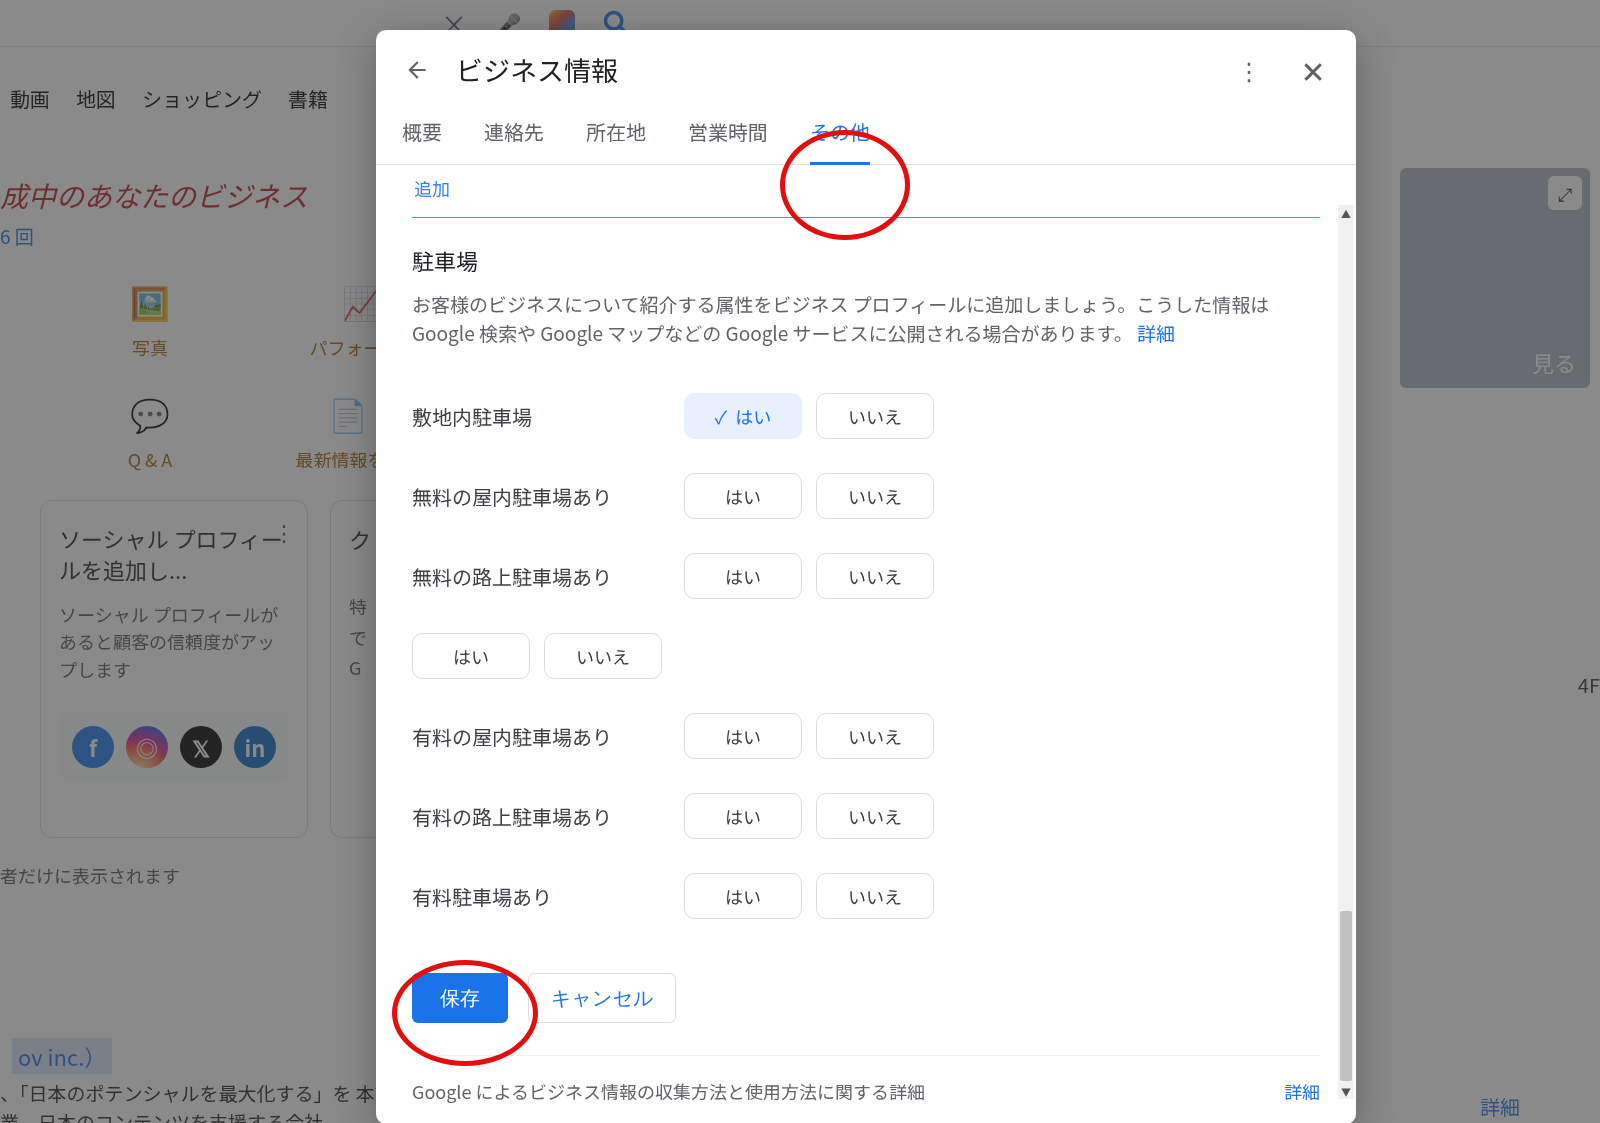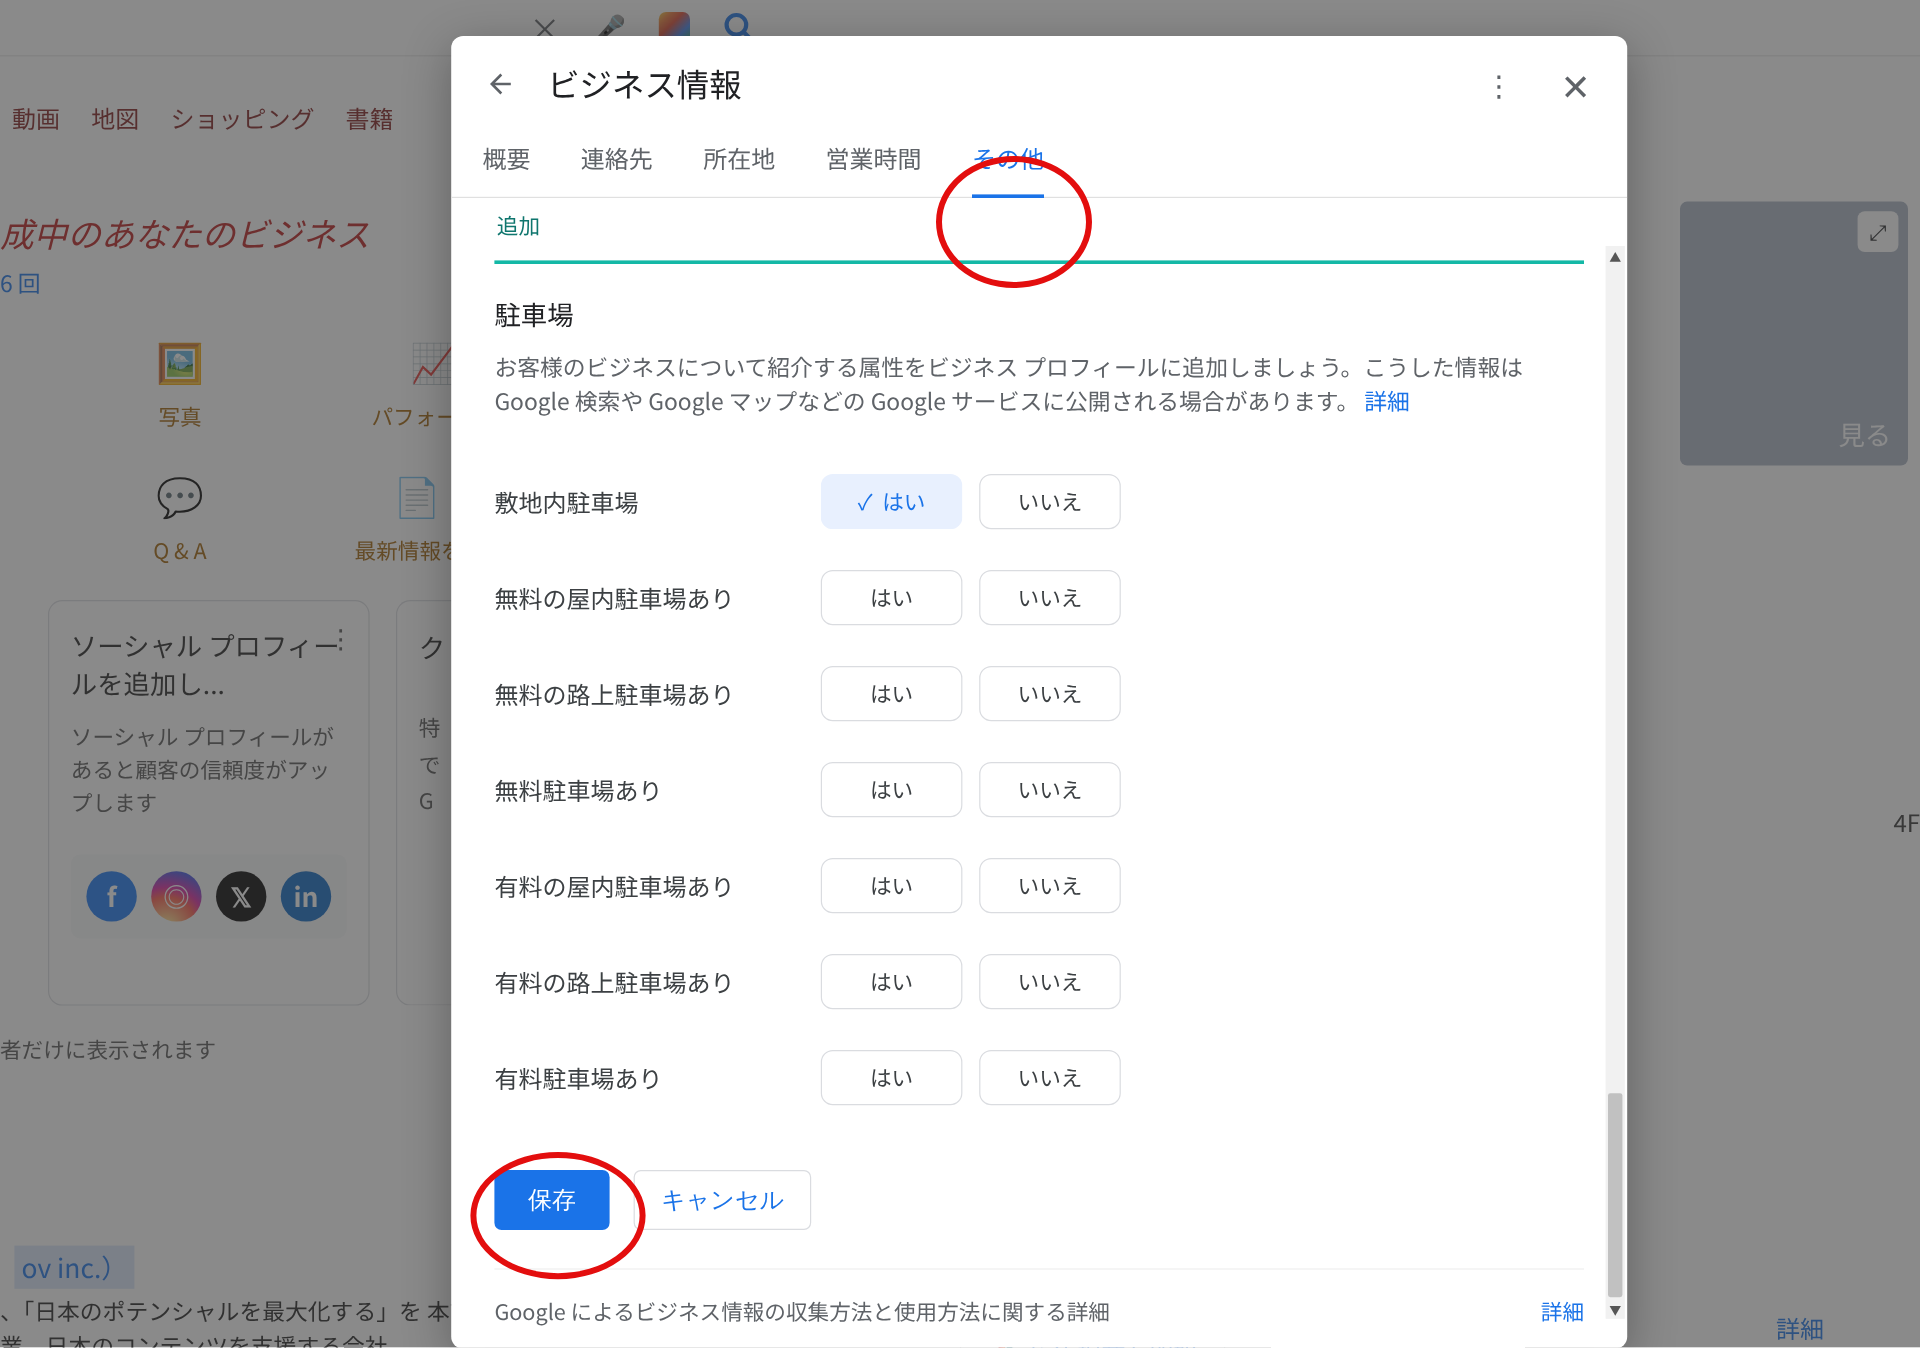--- a/index.html
+++ b/index.html
@@ -41,7 +41,7 @@
     top: 84px; left: 10px;
     display: flex; gap: 26px;
     font-size: 20px;
-    color: #7f1d1d;
+    color: #000000;
   }
 
   .bg-title {

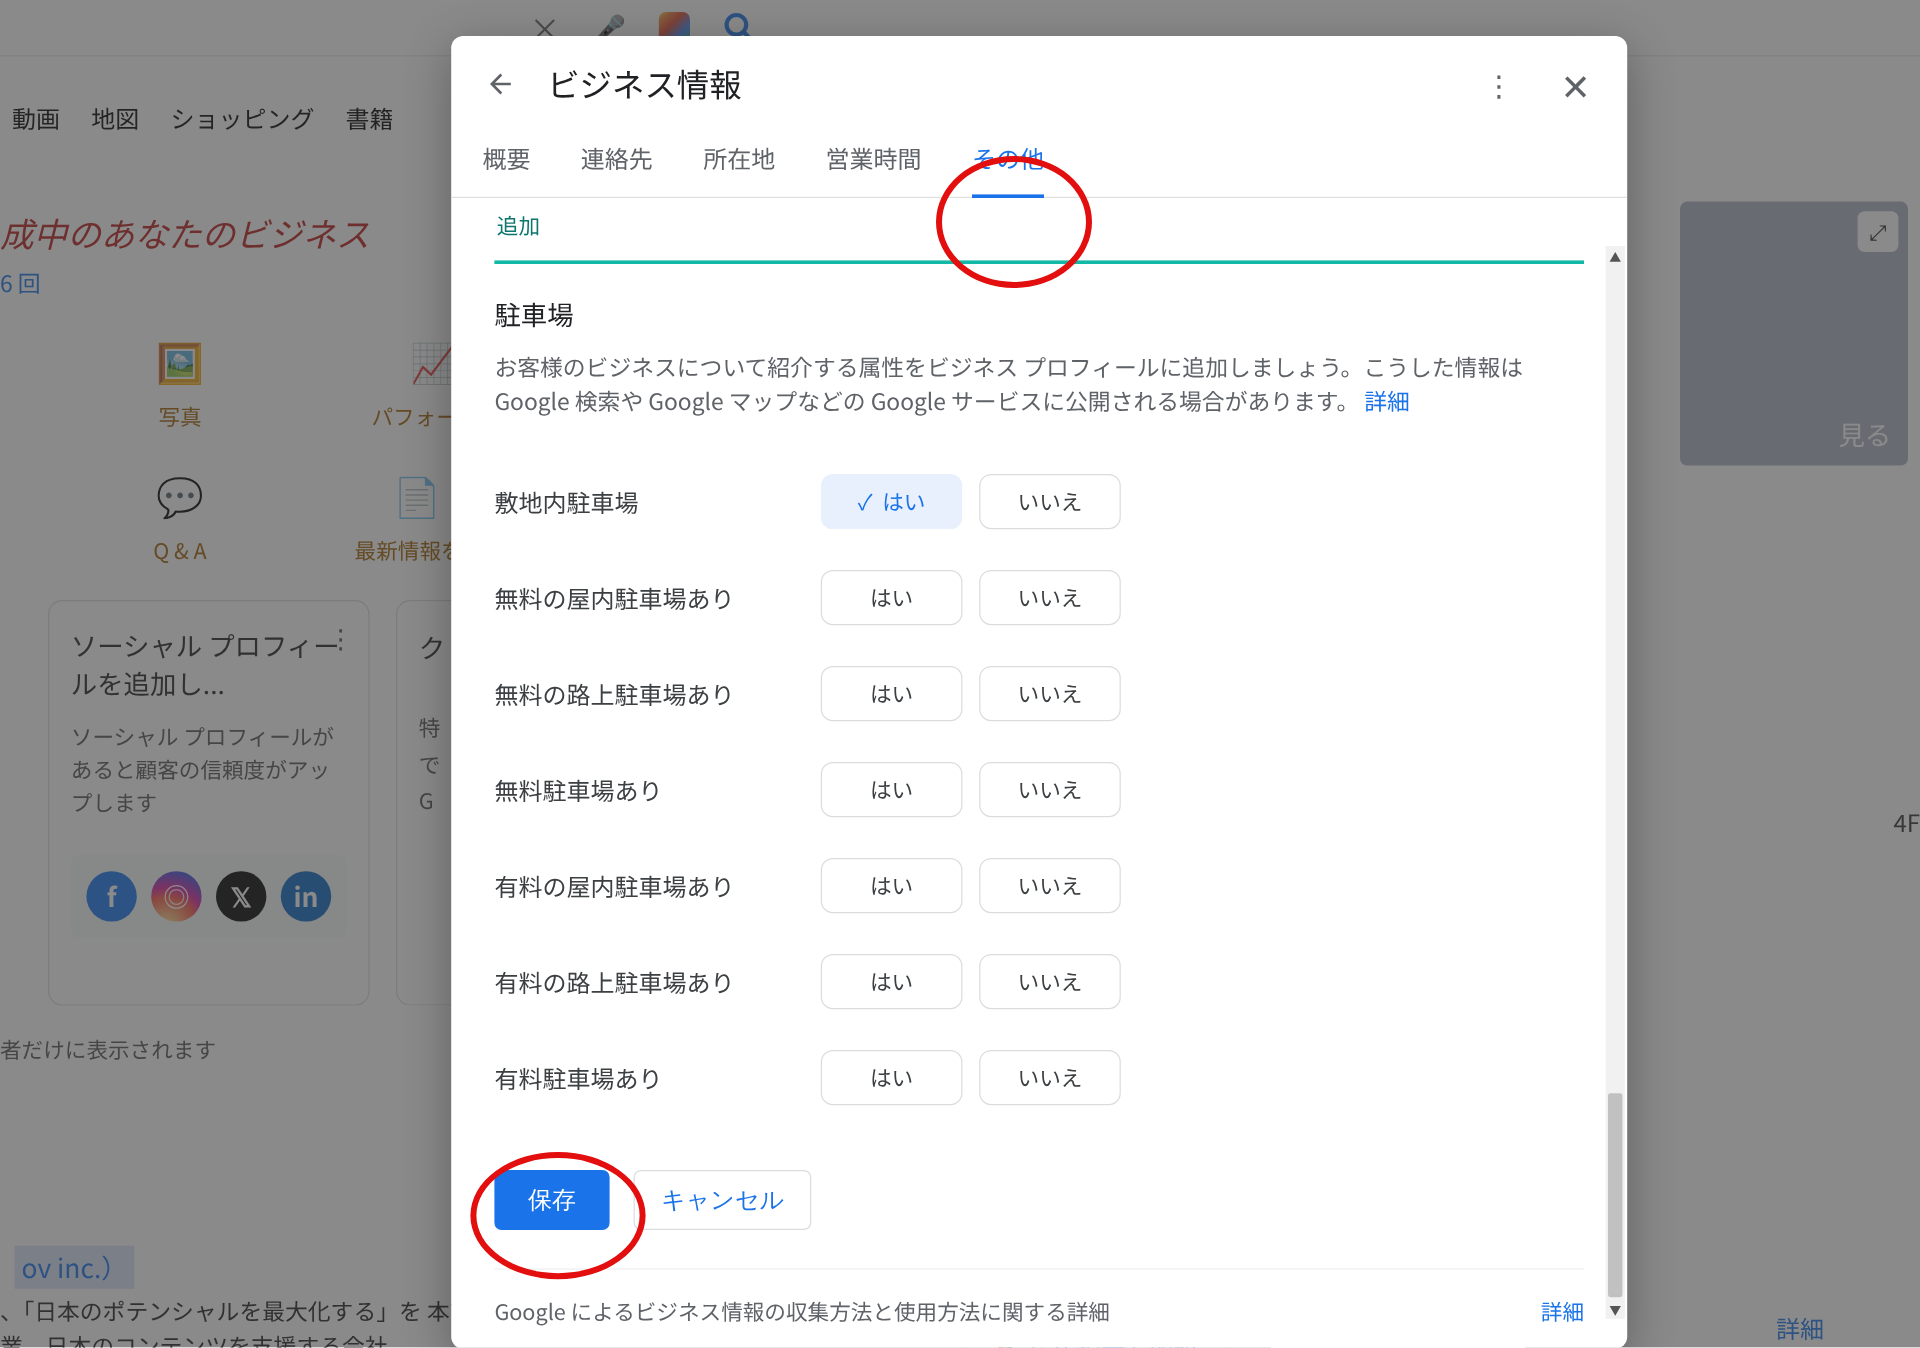--- a/index.html
+++ b/index.html
@@ -179,8 +179,8 @@
   .faux-scrollbar .thumb { position:absolute; left:2px; width:12px; bottom:18px; height:170px; background:#c1c1c1; border-radius:2px; }
 
   .prev-section-tail {
-    color:#0f766e; font-size:18px; padding-left:2px; padding-top:6px; padding-bottom:16px;
-    border-bottom:3px solid #14b8a6;
+    color:#3b82f6; font-size:18px; padding-left:2px; padding-top:6px; padding-bottom:16px;
+    border-bottom:1px solid #14b8a6;
   }
 
   .section-title { font-size:22px; margin-top:26px; margin-bottom:14px; }

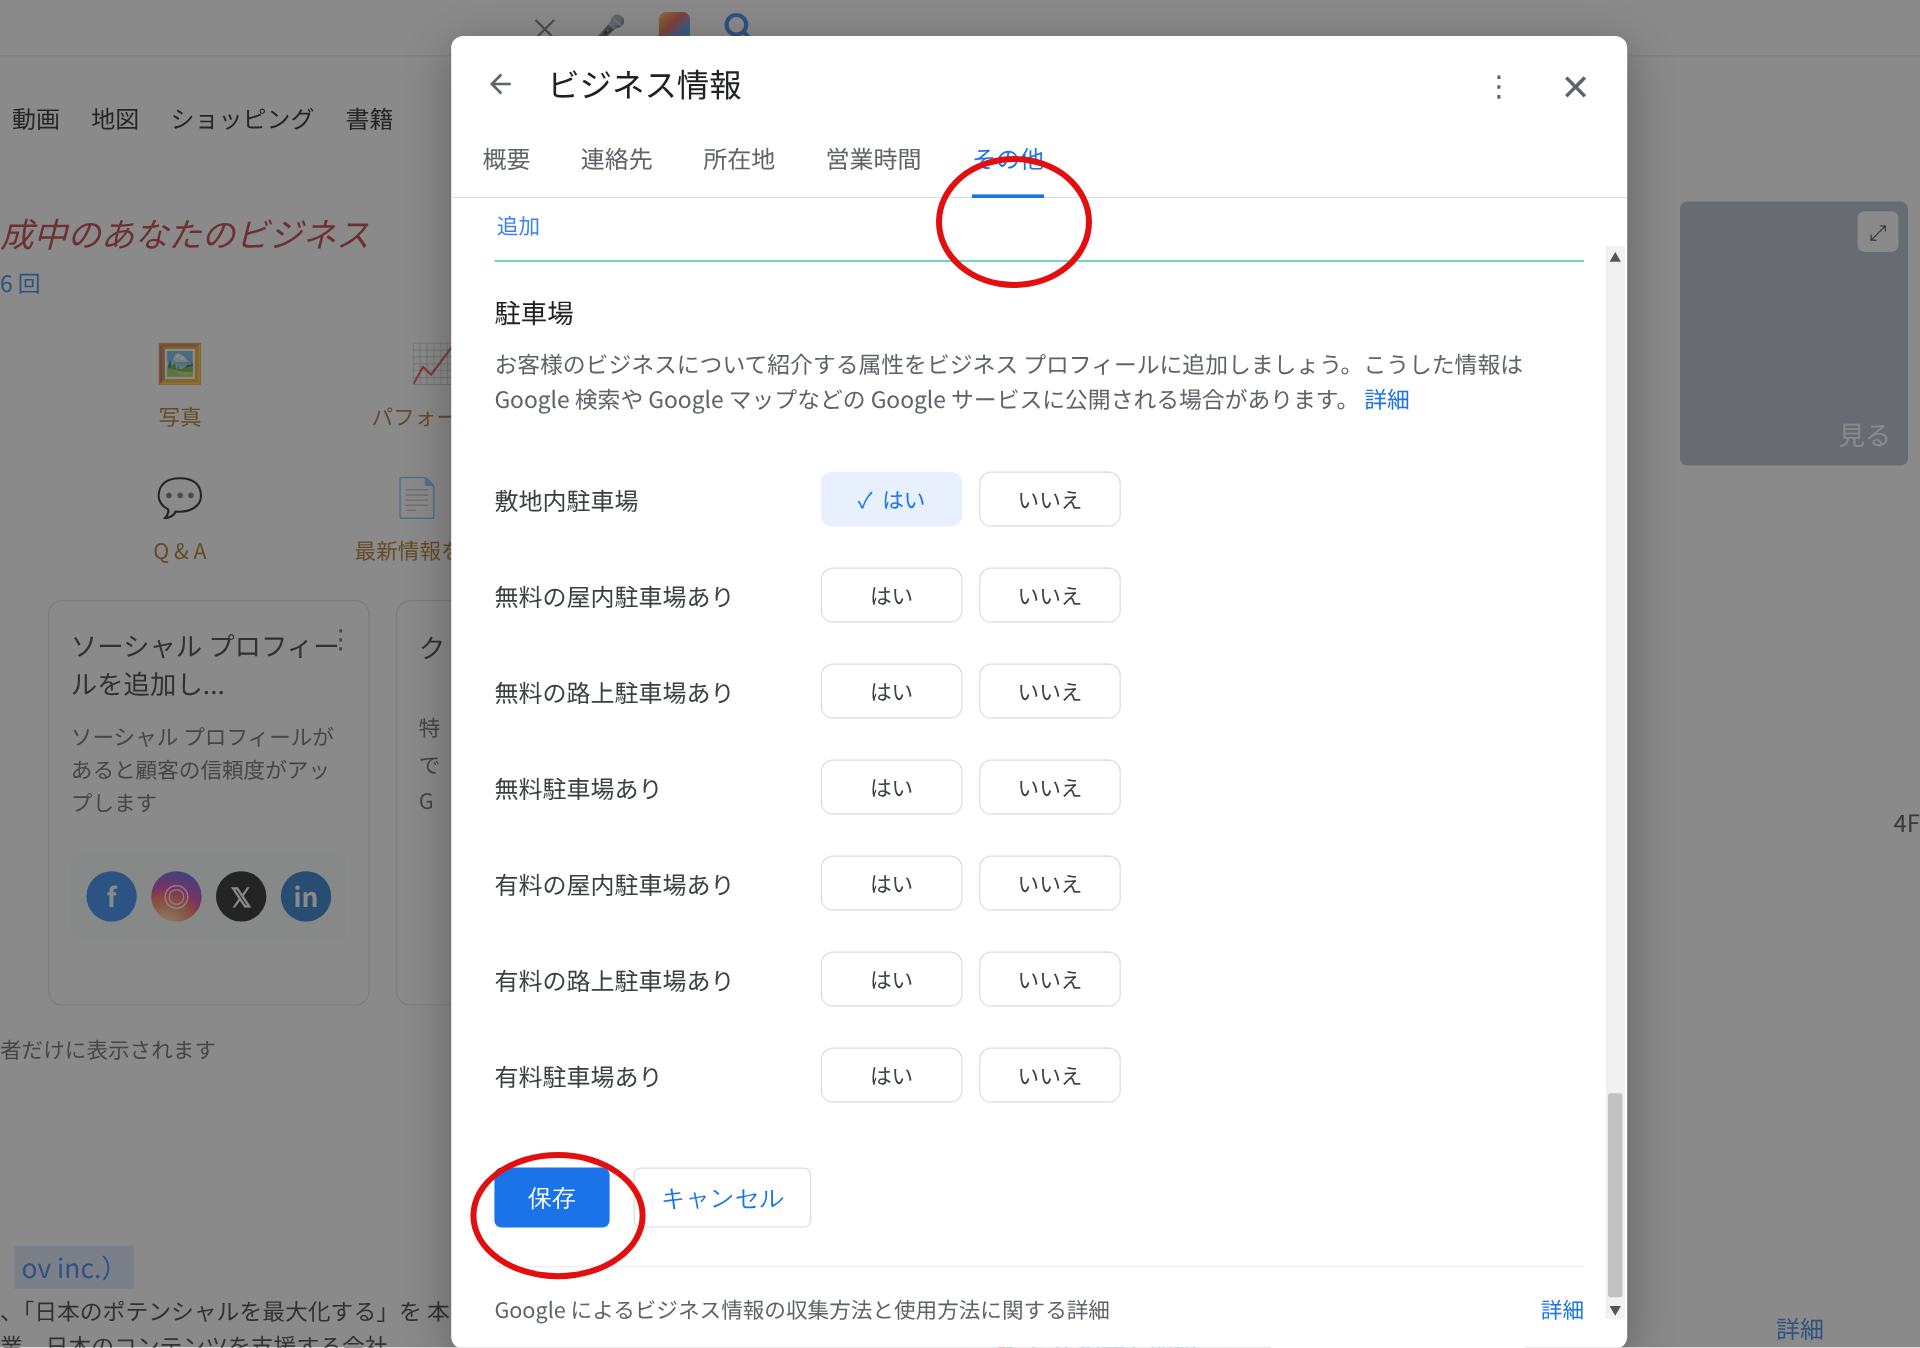--- a/index.html
+++ b/index.html
@@ -405,7 +405,6 @@
             </div>
           </div>
           <div class="attr-row">
-            <div class="attr-label">無料駐車場あり</div>
             <div class="chips">
               <div class="chip">
                 <span>はい</span>

